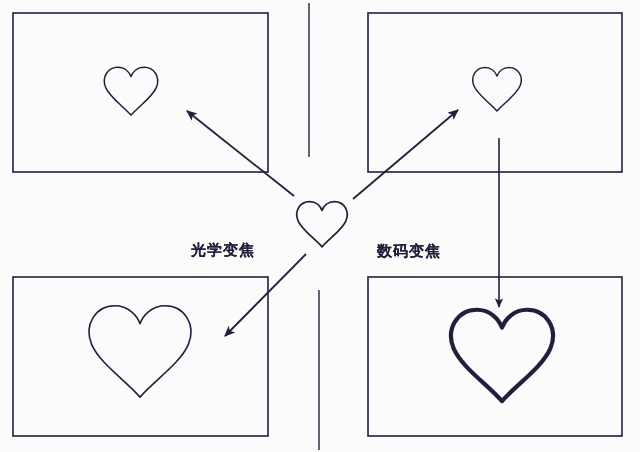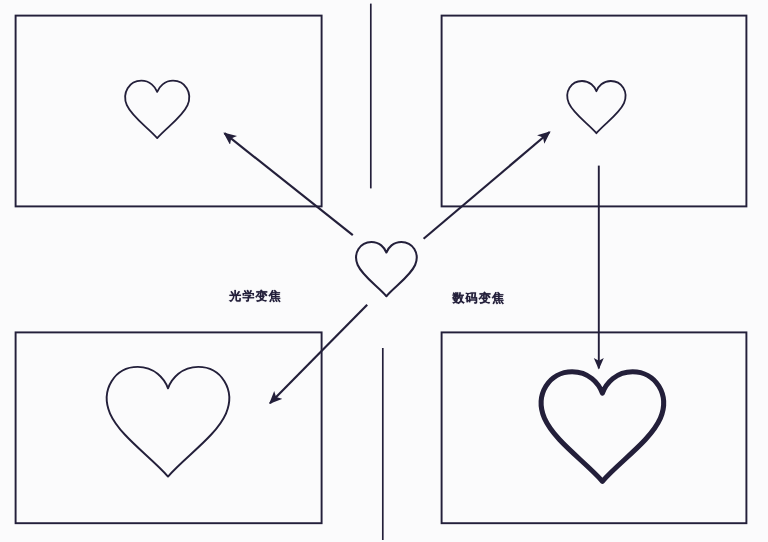--- a/index.html
+++ b/index.html
@@ -29,7 +29,7 @@
   }
   .label {
     position: absolute;
-    font-size: 10px;
+    font-size: 15px;
     font-weight: 700;
     color: #231f3a;
     letter-spacing: 1px;

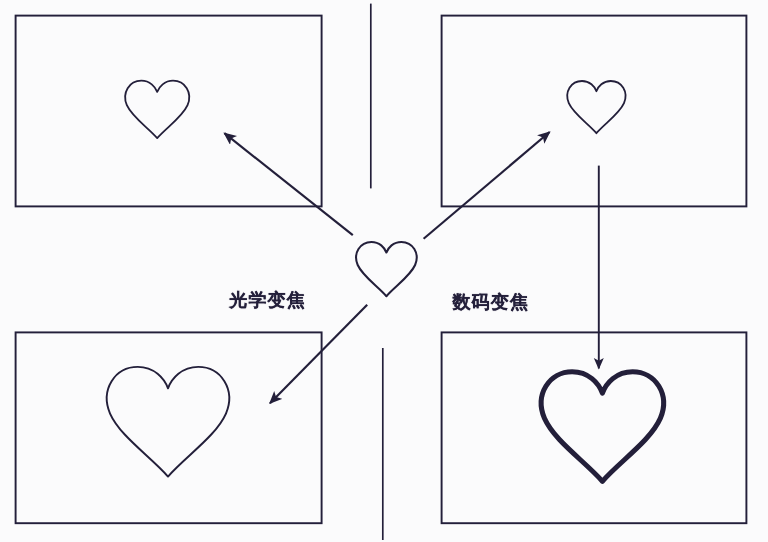--- a/index.html
+++ b/index.html
@@ -45,6 +45,7 @@
   #label-digital-zoom {
     left: 377px;
     top: 245px;
+    font-family: Liberation Mono, monospace;
   }
 </style>
 </head>

